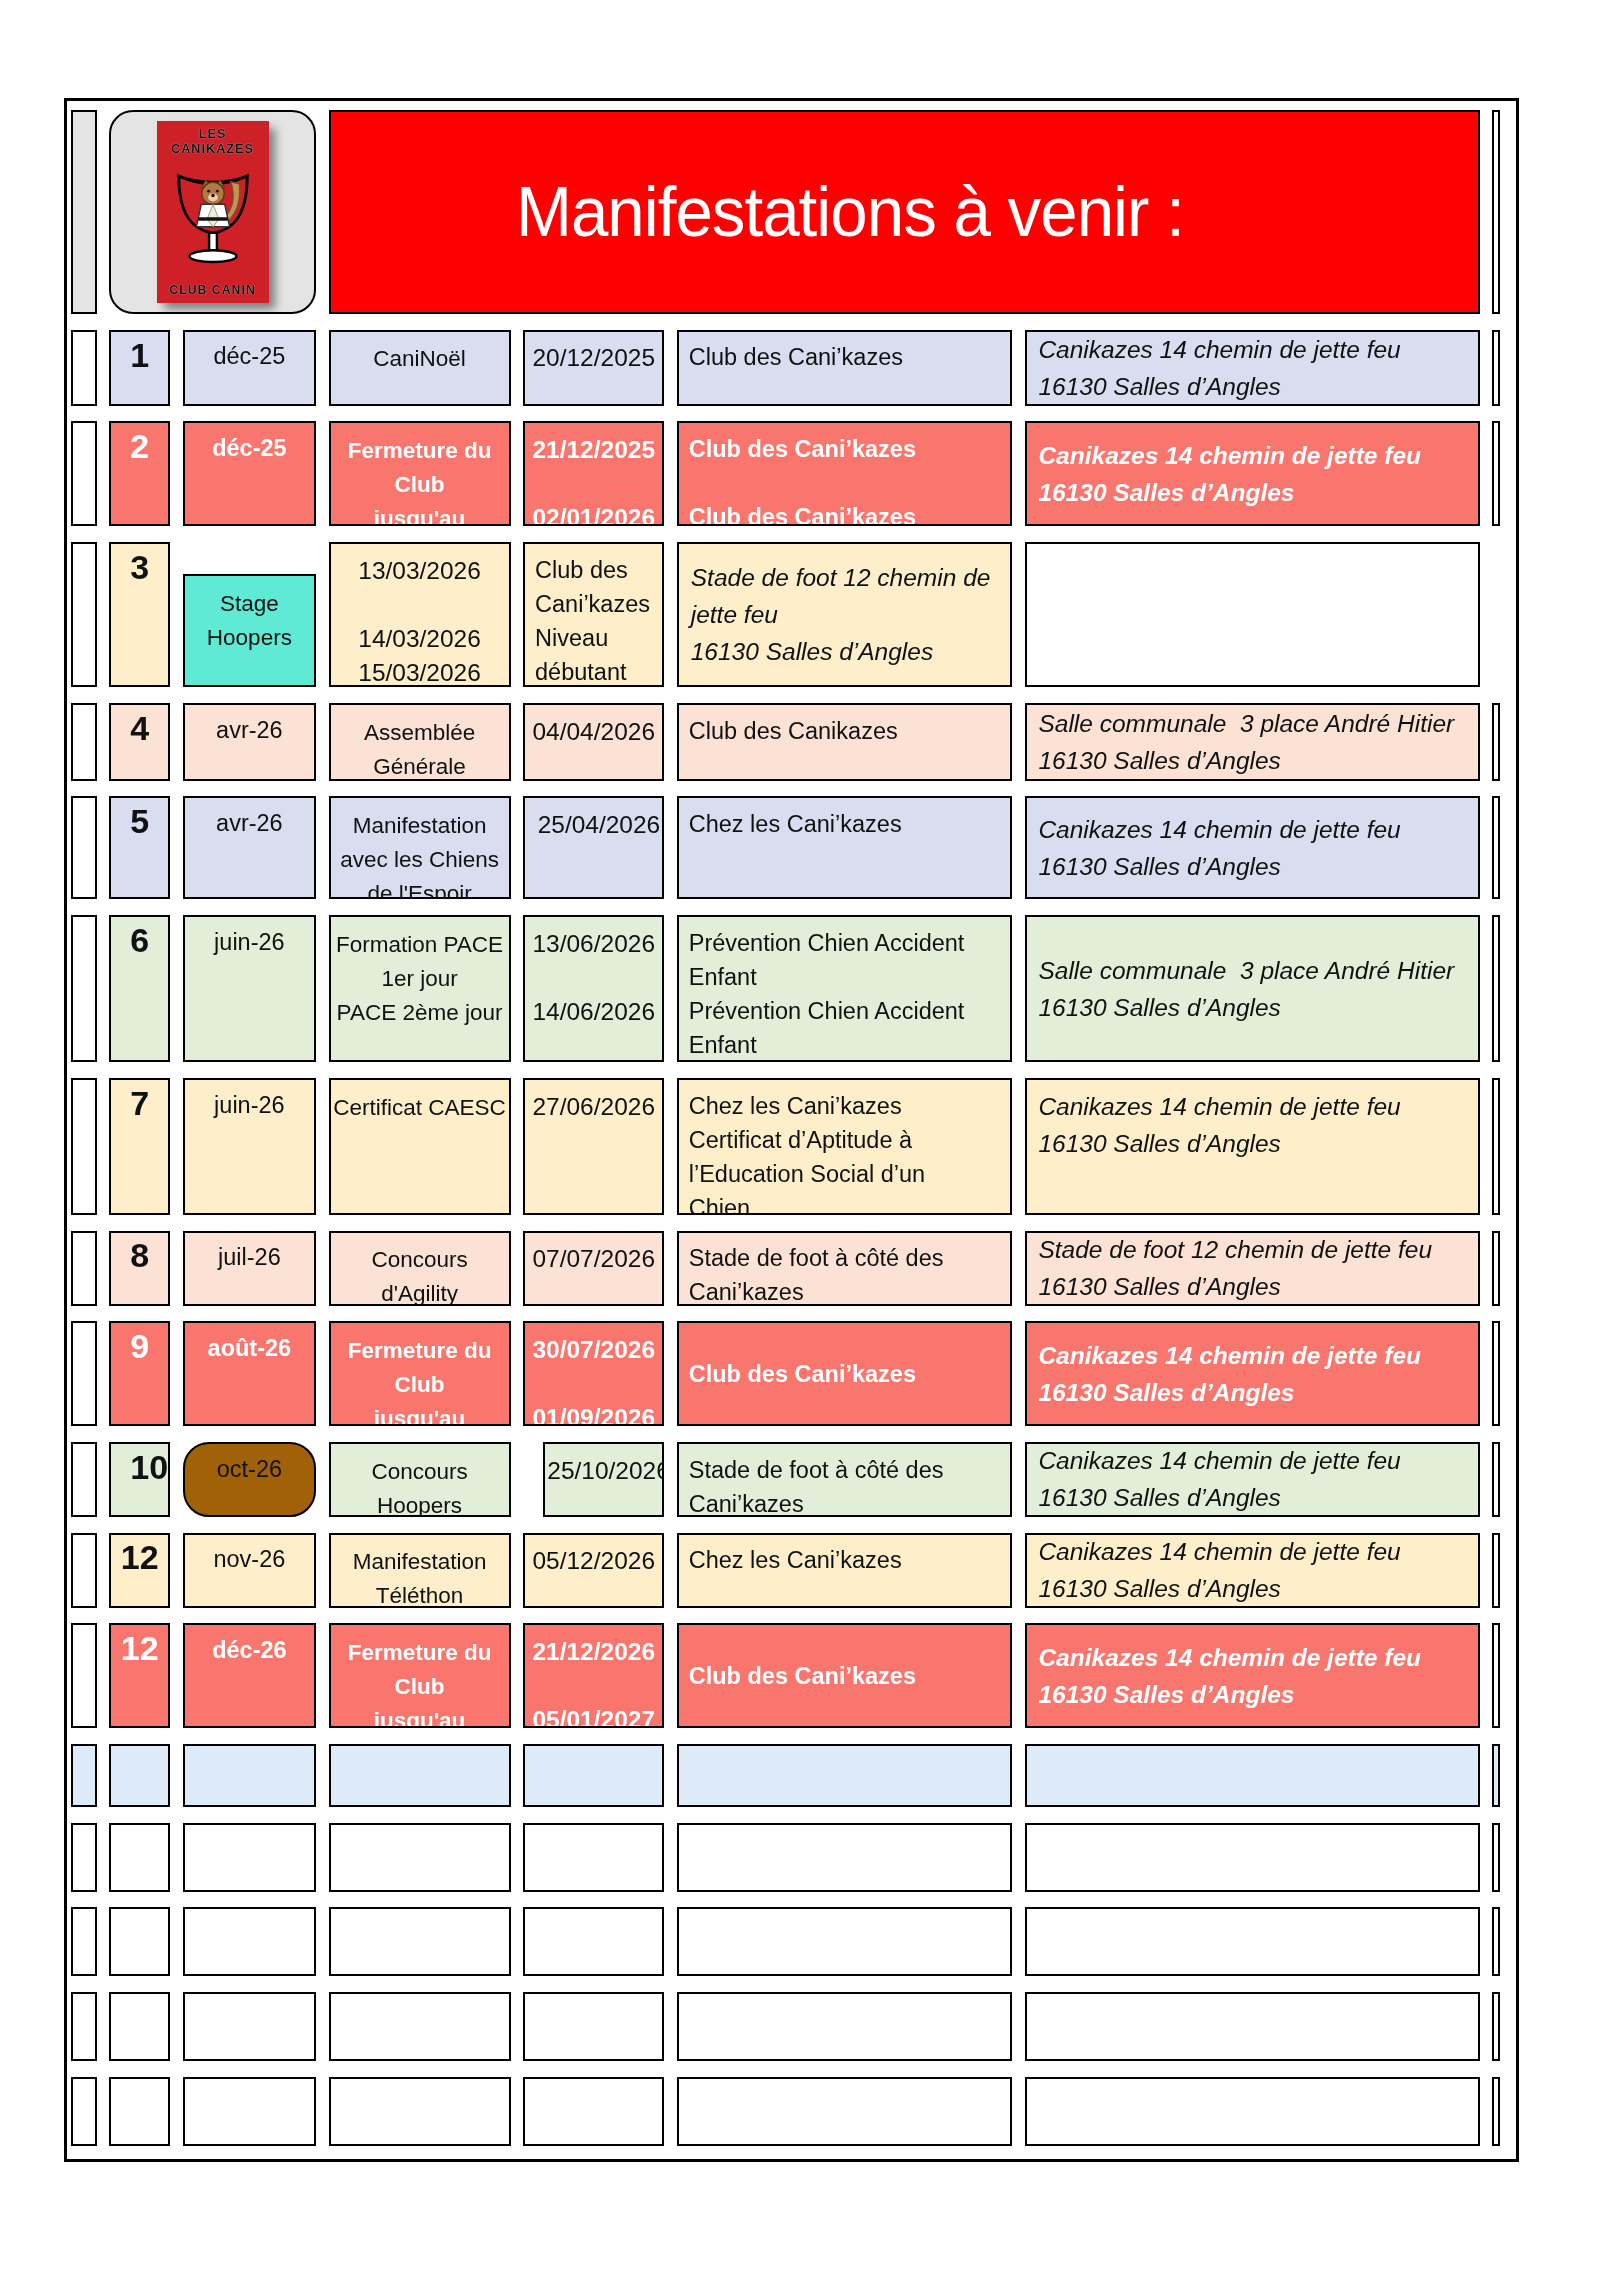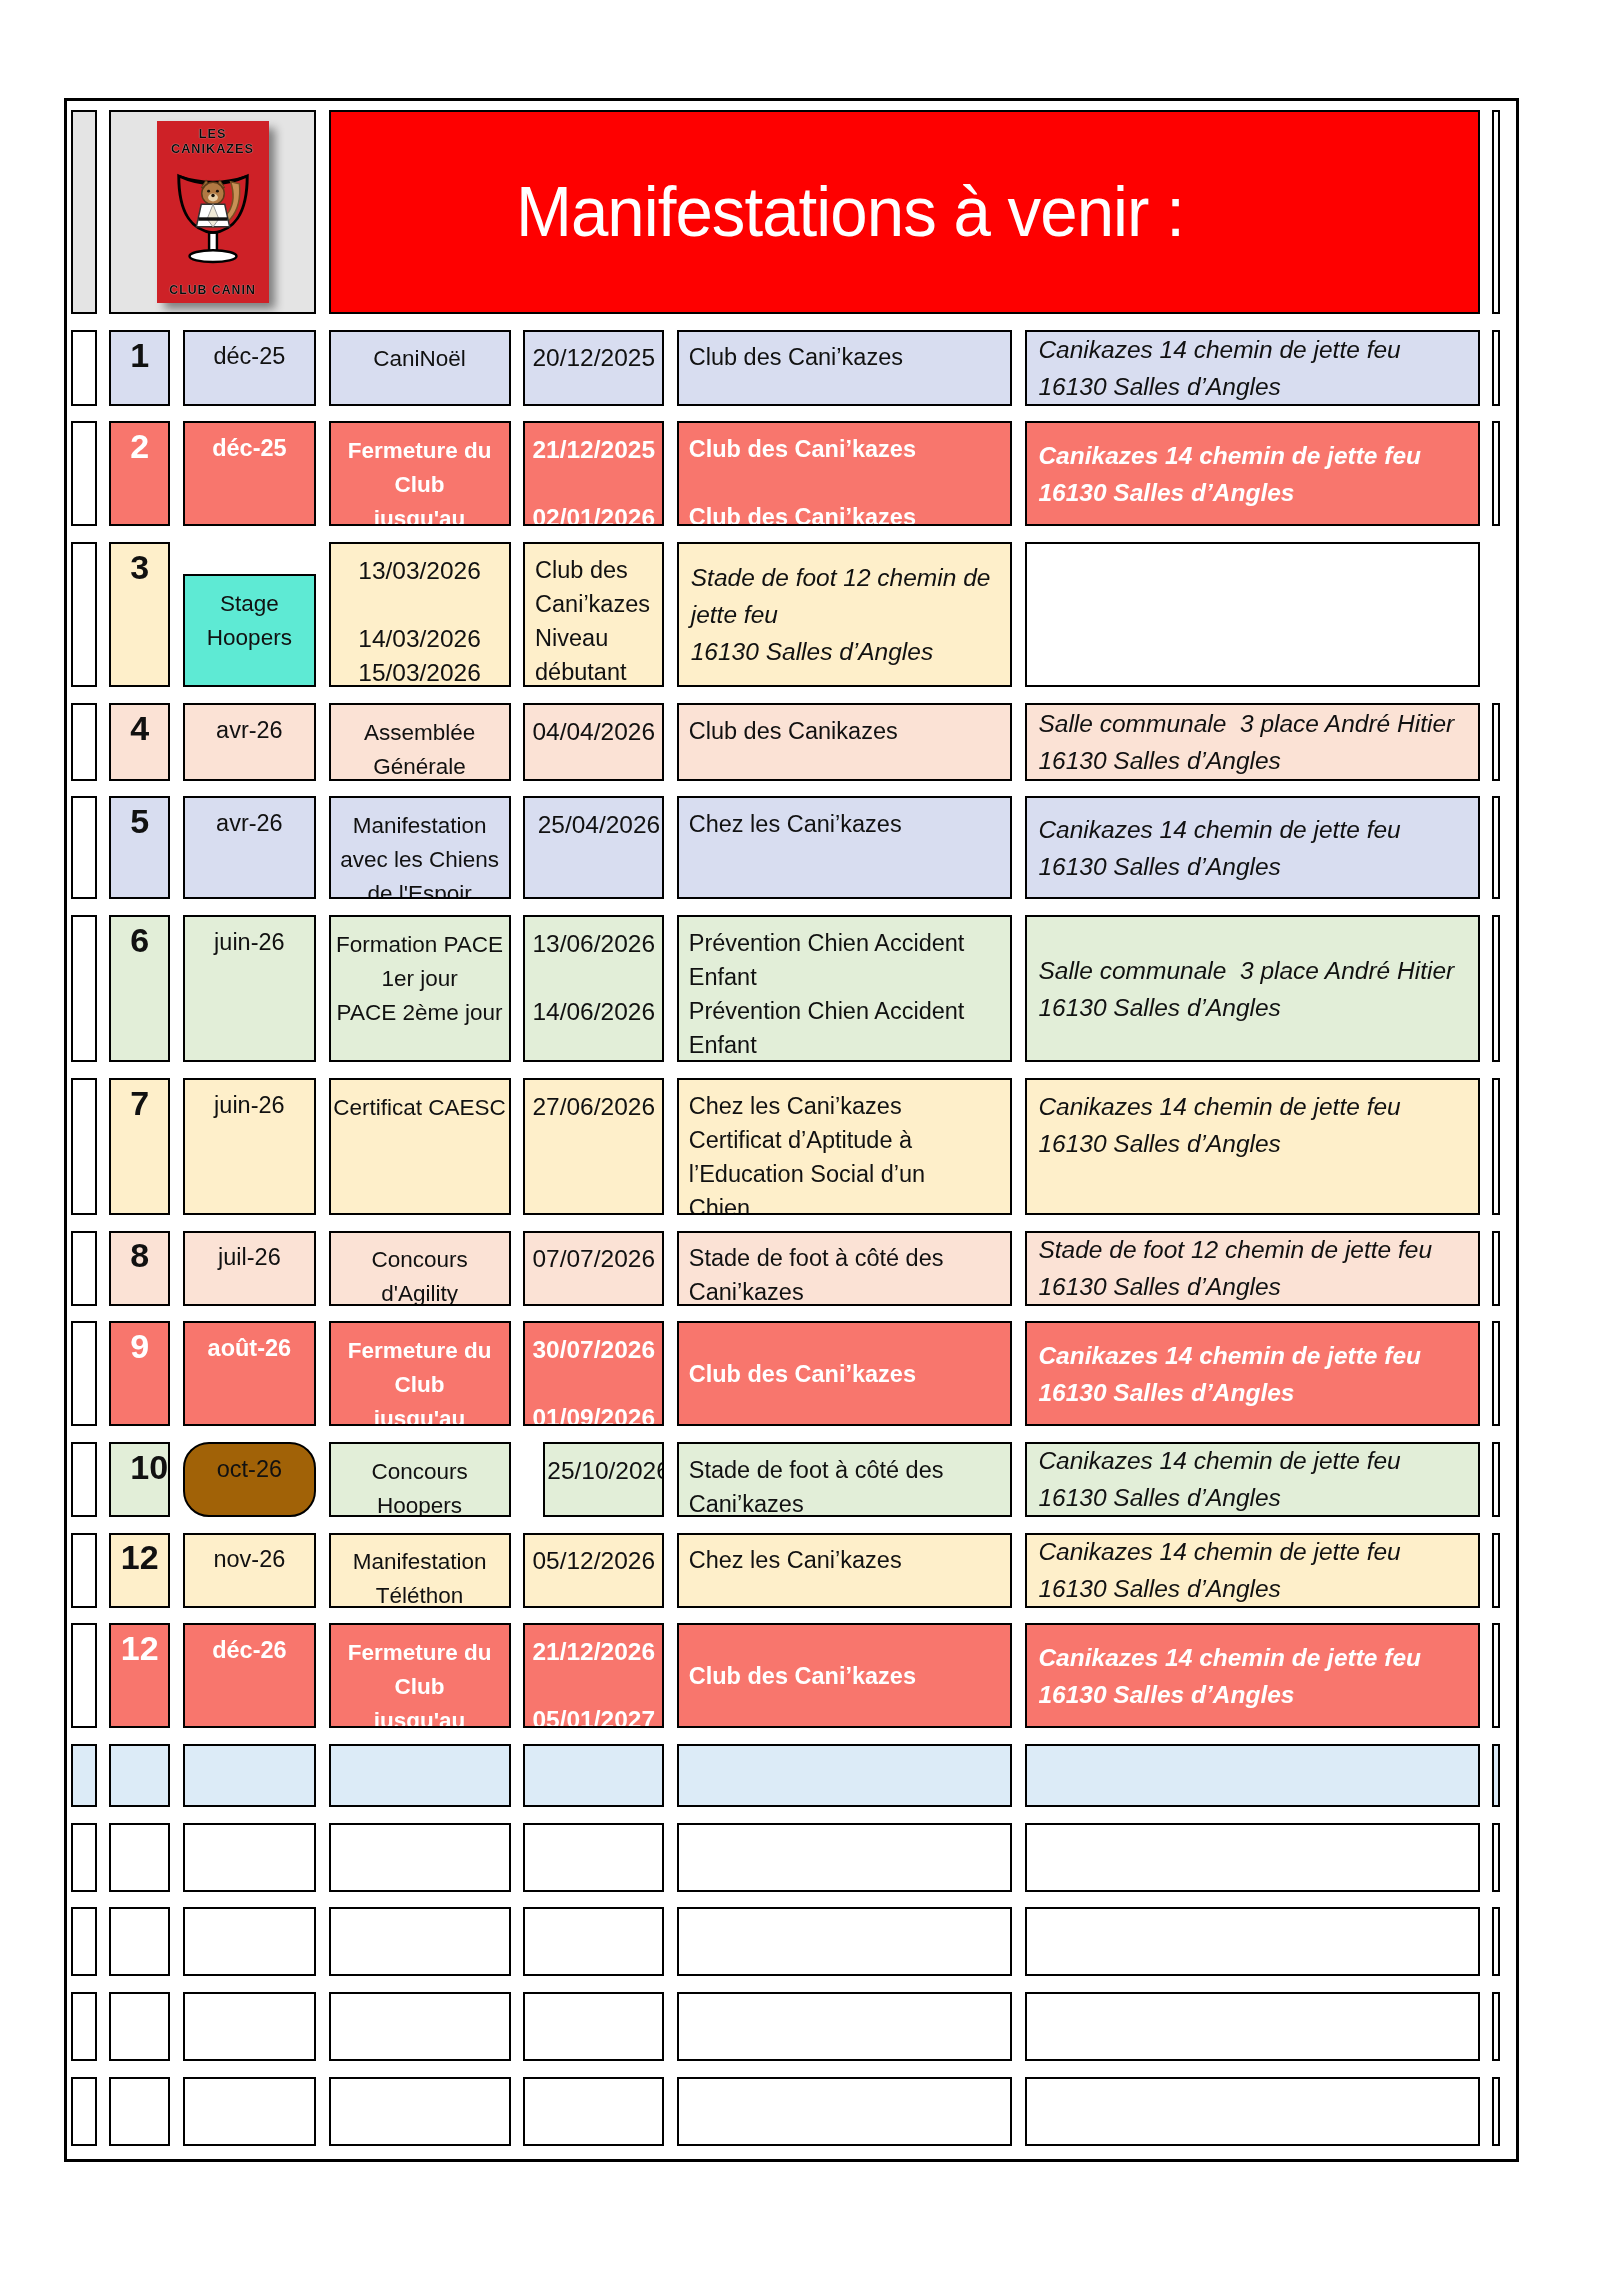--- a/index.html
+++ b/index.html
@@ -13,7 +13,7 @@
   .cell{border:2.5px solid #000;box-sizing:border-box;background:#fff;overflow:hidden;}
   
   .h-spacer{grid-column:1;grid-row:1;}
-  .h-logo{grid-column:2/4;grid-row:1;display:flex;align-items:center;justify-content:center;}
+  .h-logo{grid-column:2/4;grid-row:1;display:flex;align-items:center;justify-content:center;border-radius:24px;}
   .h-banner{grid-column:4/8;grid-row:1;display:flex;align-items:center;justify-content:center;}
   .h-spacer-r{grid-column:8;grid-row:1;}
   .banner-title{font-size:70px;letter-spacing:-1px;color:#fff;transform:translateX(-54px) scaleX(.96);white-space:nowrap;}

